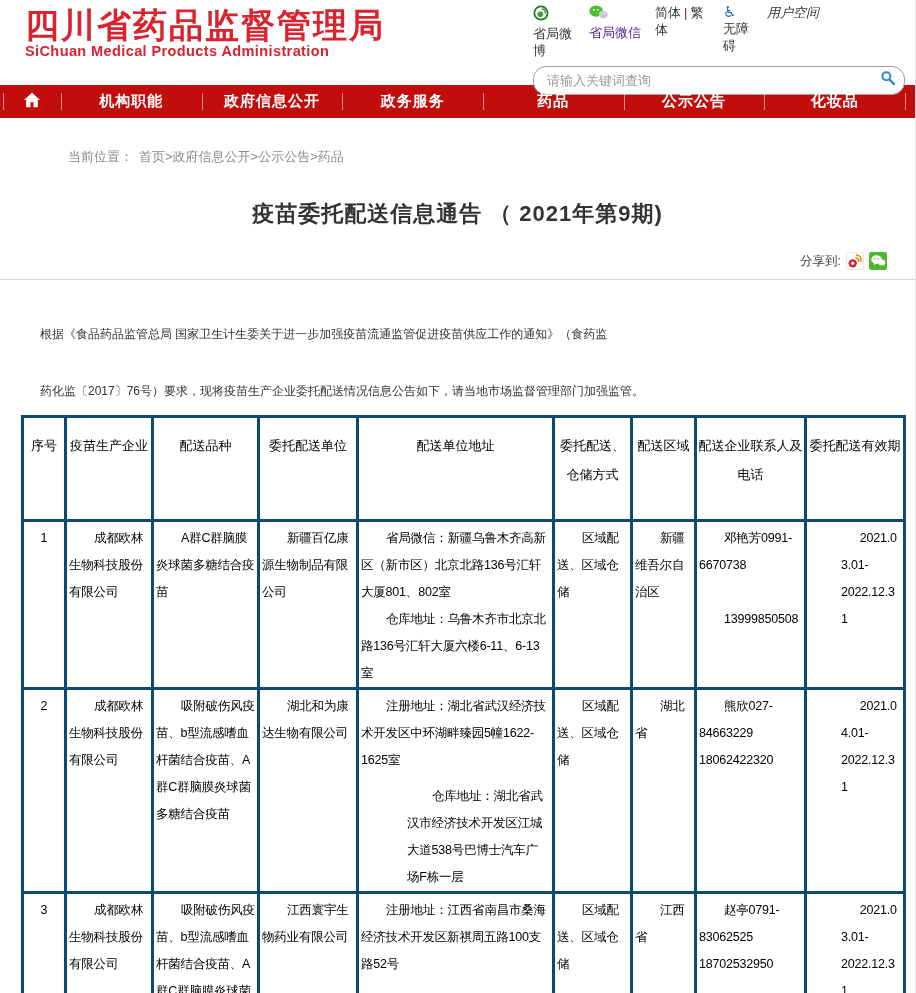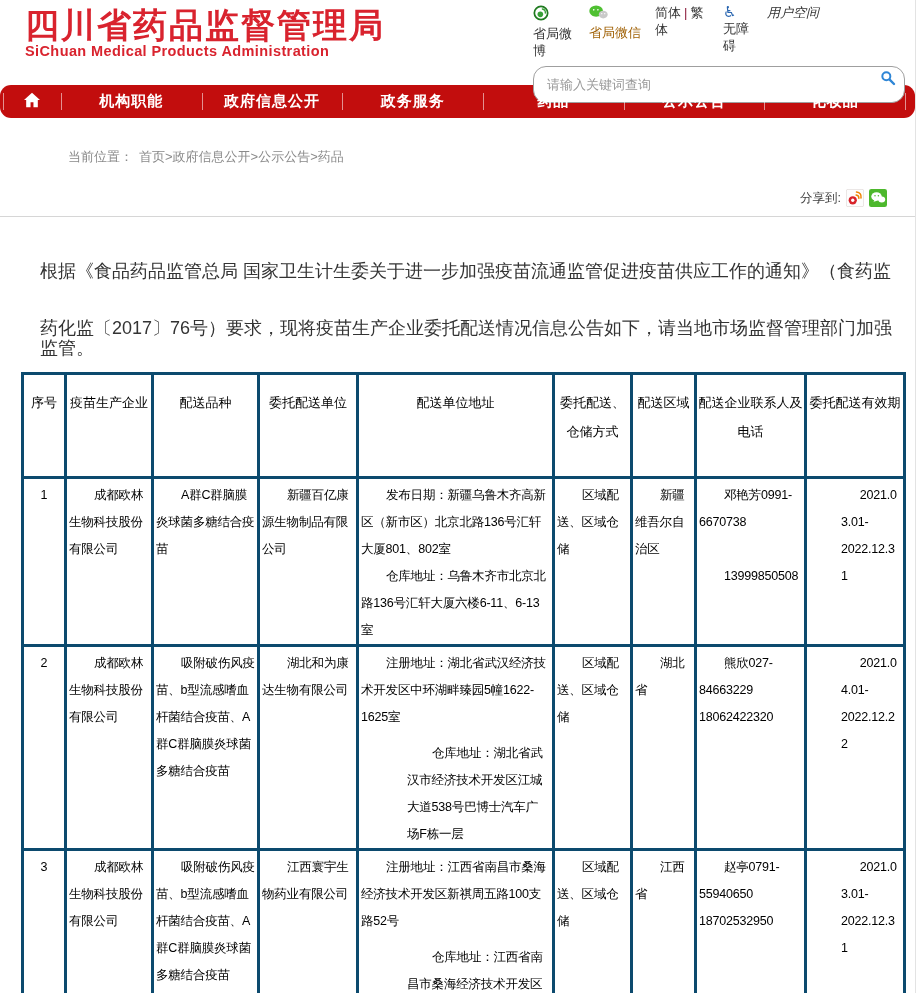--- a/index.html
+++ b/index.html
@@ -18,7 +18,7 @@
   .ql-item { display:flex; align-items:flex-start; cursor:pointer; margin-right:14px; line-height:17px;flex-direction:column; }
   .ql-item:last-child { margin-right:0; }
   .ql-text-wrap { width:42px; }
-  .ql-grey { color:#a16207; }
+  .ql-grey { color:#4c1d95; }
   .lang-wrap { width:54px; }
   .lang-div { color:#8b1a3a; padding:0 3px; }
   .acc-glyph { color:#2a66b0; font-size:15px; margin-right:2px; line-height:16px; }

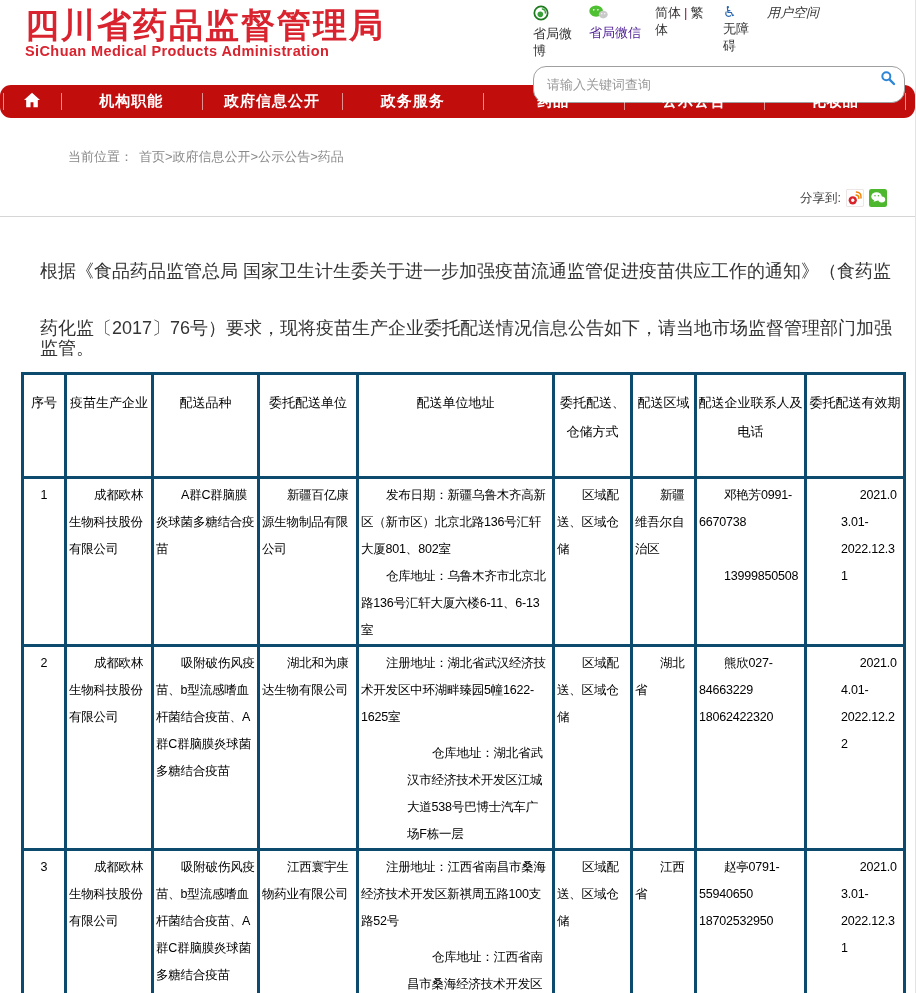--- a/index.html
+++ b/index.html
@@ -26,7 +26,7 @@
   .icon-sp { margin-right:3px; margin-top:1px; flex:none; }
 
   .searchbar { margin-top:7px; position:relative; width:372px; }
-  .search-input { width:100%; height:37px; border:1px solid #9f9f9f; border-radius:13px;
+  .search-input { width:100%; height:29px; border:1px solid #9f9f9f; border-radius:13px;
     padding:0 34px 0 13px; font-size:13px; color:#333; outline:none; background:#fff;
     font-family:"Liberation Sans","DejaVu Sans",sans-serif; }
   .search-input::placeholder { color:#999; }

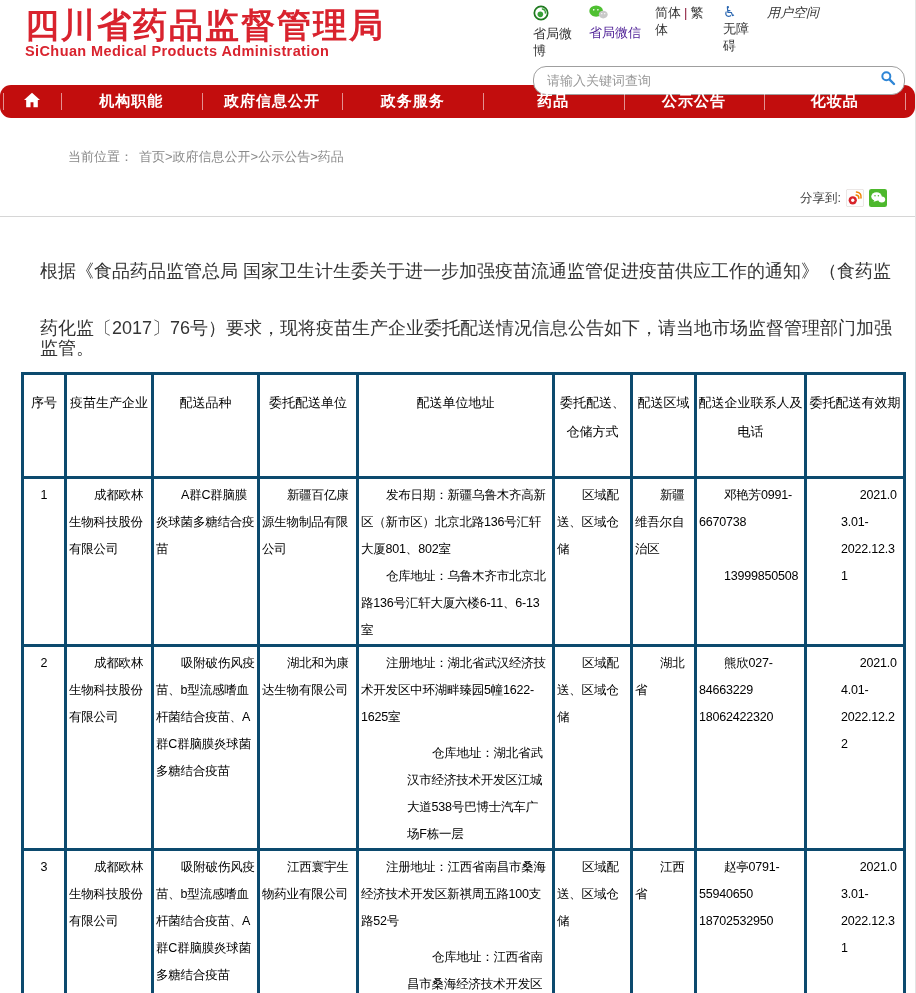--- a/index.html
+++ b/index.html
@@ -34,7 +34,7 @@
     background:transparent; cursor:pointer; padding:0; }
 
   
-  .nav { height:33px; background:#c20d0d; display:flex; align-items:stretch; padding-left:3px; padding-right:8px;border-radius:11px; }
+  .nav { height:33px; background:#c20d0d; display:flex; align-items:stretch; padding-left:3px; padding-right:8px; }
   .nav-item { display:flex; align-items:center; justify-content:center; color:#fff;
     font-size:15px; font-weight:bold; cursor:pointer; position:relative; flex:1; letter-spacing:1px; }
   .nav-home { flex:0 0 58px; }

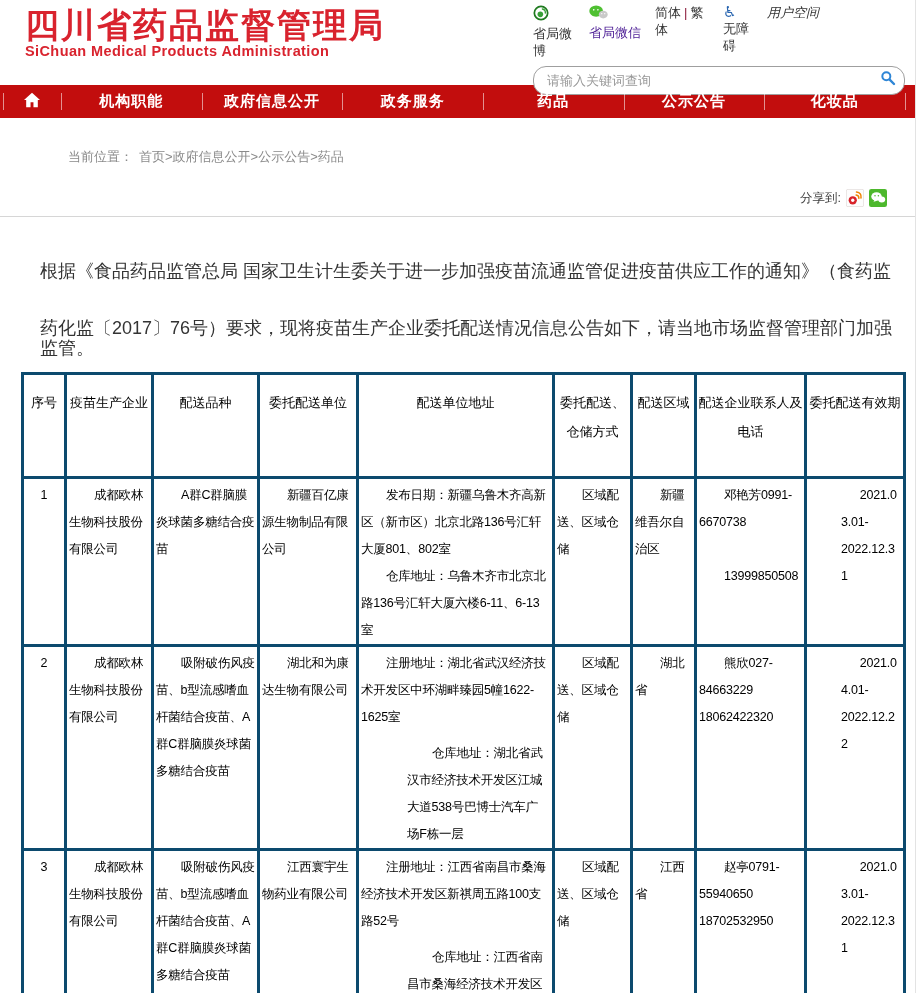--- a/index.html
+++ b/index.html
@@ -160,6 +160,7 @@
     <span>当前位置：</span><span class="path">首页&gt;政府信息公开&gt;公示公告&gt;药品</span>
   </div>
 
+  <div class="art-title">疫苗委托配送信息通告 （ 2021年第9期)</div>
 
   <div class="share-row">
     <span>分享到:</span>

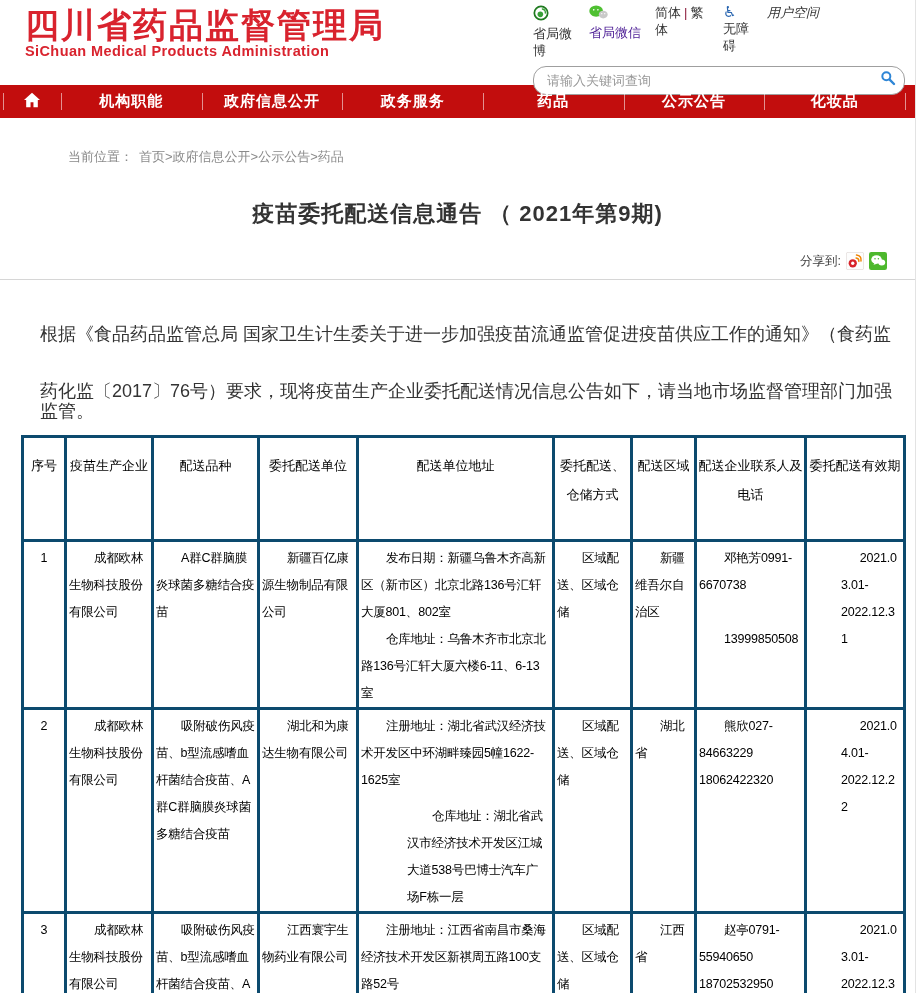--- a/index.html
+++ b/index.html
@@ -55,7 +55,7 @@
   .date-row { margin-top:8px; text-align:right; padding-right:16px; font-size:12.5px; color:#9a9a9a; }
 
   
-  .intro { margin:44px 18px 0 40px; font-size:18px; color:#333; }
+  .intro { margin:44px 18px 0 40px; font-size:12px; color:#333; }
   .intro-line { line-height:20px; }
   .intro-line + .intro-line { margin-top:37px; }
 

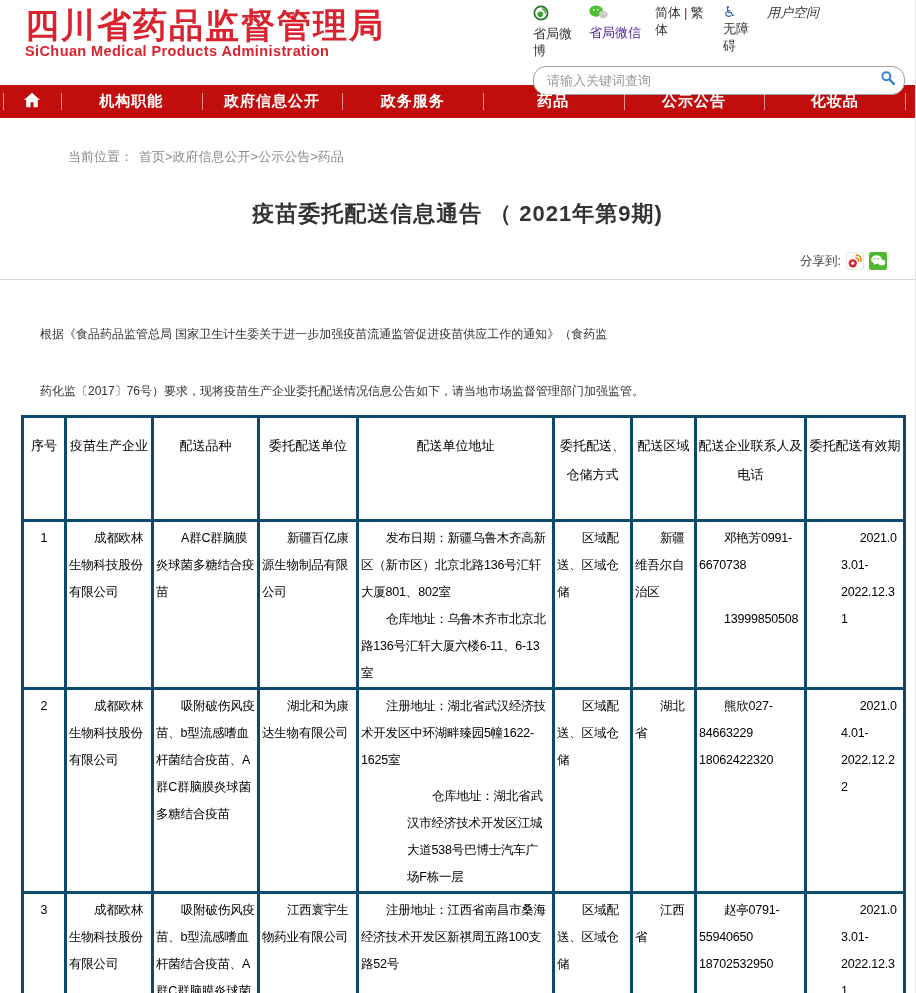--- a/index.html
+++ b/index.html
@@ -231,7 +231,7 @@
             <p class="cp">新疆百亿康源生物制品有限公司</p>
           </td>
           <td class="c-address">
-            <p class="cp">发布日期：新疆乌鲁木齐高新区（新市区）北京北路136号汇轩大厦801、802室</p>
+            <p class="cp">省局微信：新疆乌鲁木齐高新区（新市区）北京北路136号汇轩大厦801、802室</p>
             <p class="cp">仓库地址：乌鲁木齐市北京北路136号汇轩大厦六楼6-11、6-13室</p>
           </td>
           <td>

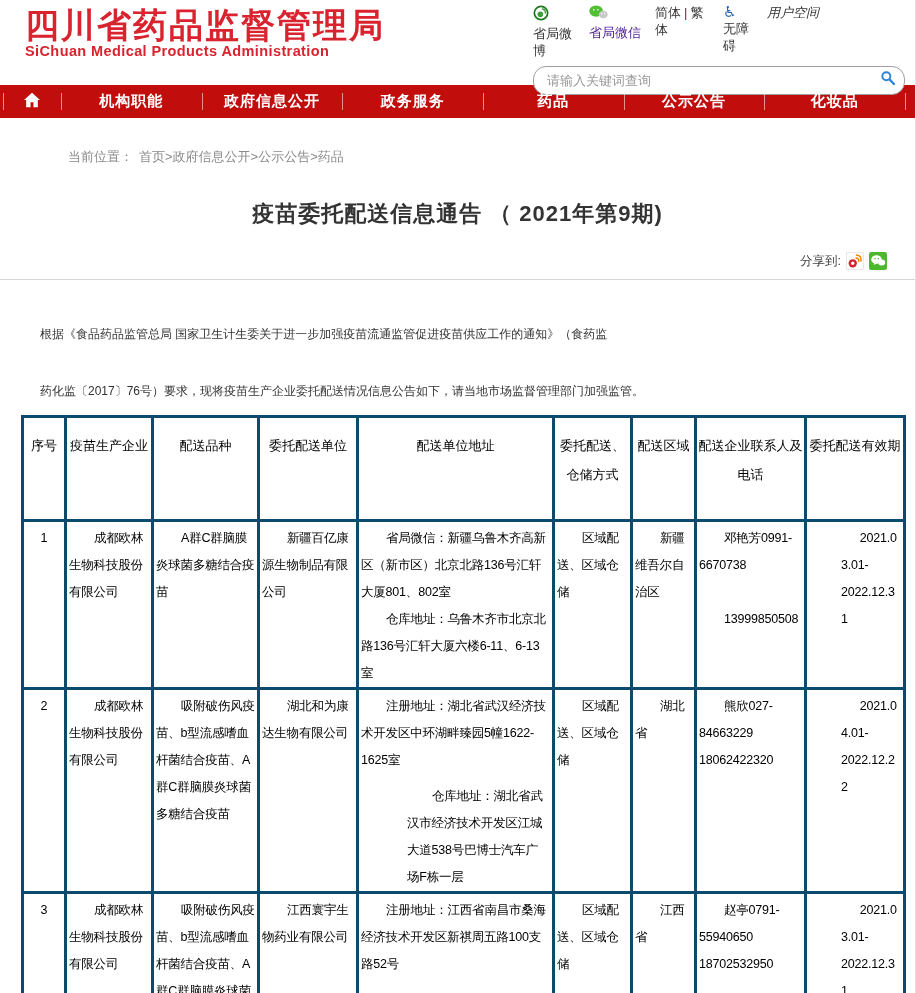--- a/index.html
+++ b/index.html
@@ -273,7 +273,7 @@
             <p class="cp">熊欣027-84663229 18062422320</p>
           </td>
           <td class="c-validity">
-            <p class="cp ind15">2021.04.01-2022.12.22</p>
+            <p class="cp ind15">2021.04.01-2022.12.31</p>
           </td>
         </tr>
         <tr>

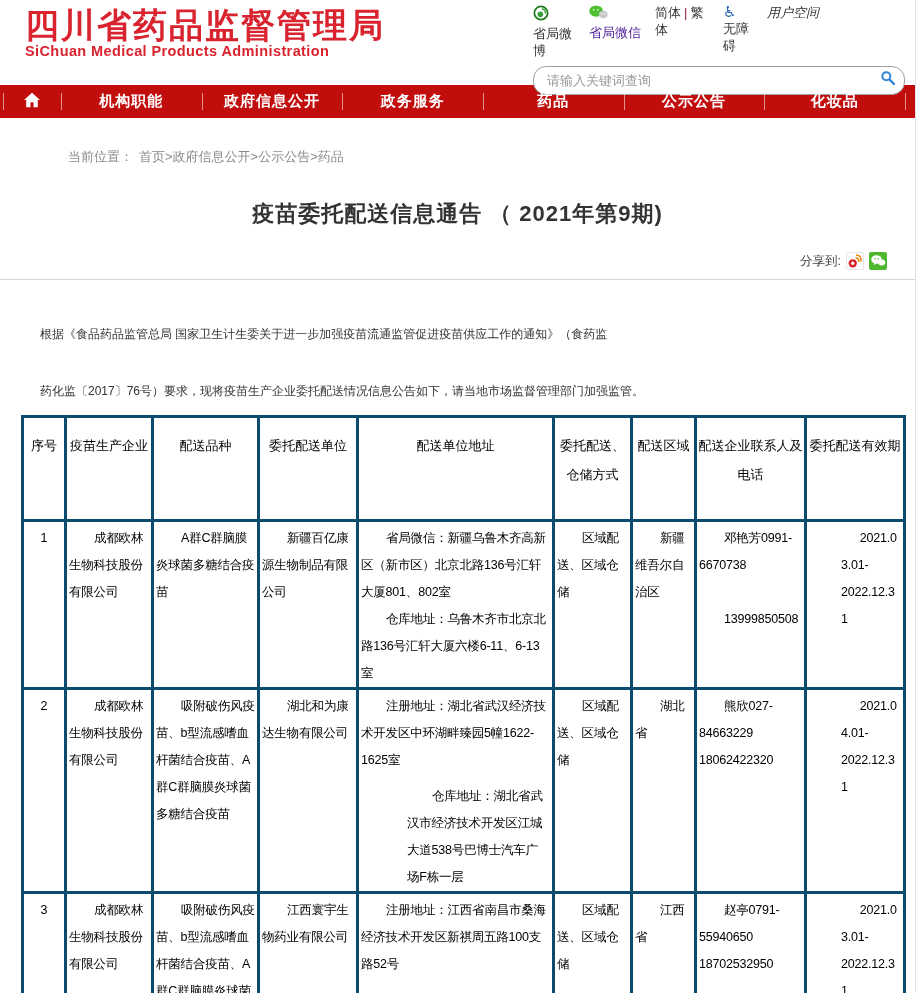--- a/index.html
+++ b/index.html
@@ -298,7 +298,7 @@
             <p class="cp">江西省</p>
           </td>
           <td class="c-contact">
-            <p class="cp">赵亭0791-55940650 18702532950</p>
+            <p class="cp">赵亭0791-83062525 18702532950</p>
           </td>
           <td class="c-validity">
             <p class="cp ind15">2021.03.01-2022.12.31</p>

